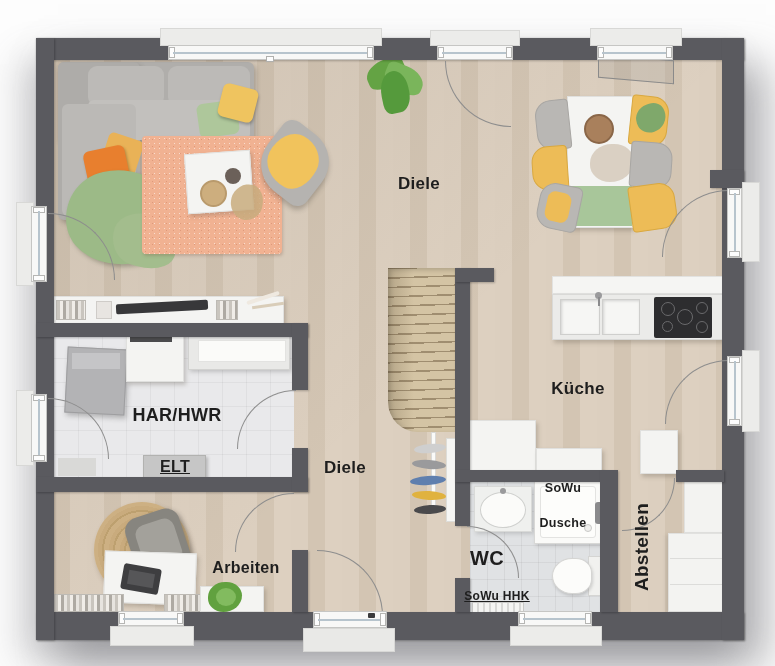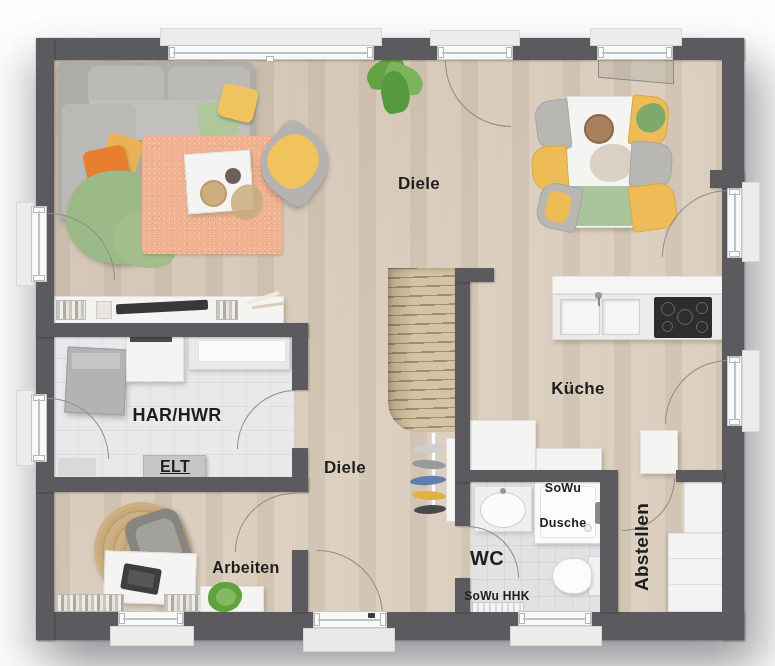--- a/index.html
+++ b/index.html
@@ -273,7 +273,7 @@
     <span style="display:block;">SoWu</span>
     <span style="display:block;margin-top:20px;">Dusche</span>
   </div>
-  <div class="lbl" style="left:497px;top:596px;font-size:12px;">SoWu HHK</div>
+  <div class="lbl" style="left:497px;top:596px;font-size:12px;text-decoration:underline;">SoWu HHK</div>
   <div class="lbl" style="left:642px;top:547px;font-size:19px;transform:translate(-50%,-50%) rotate(-90deg);">Abstellen</div>
 
 </div>

